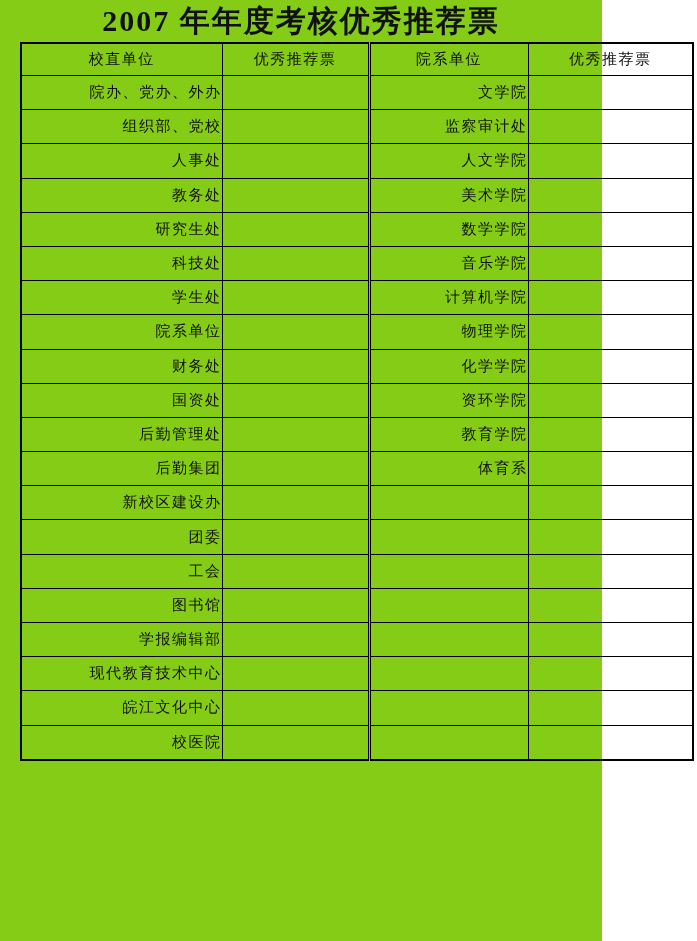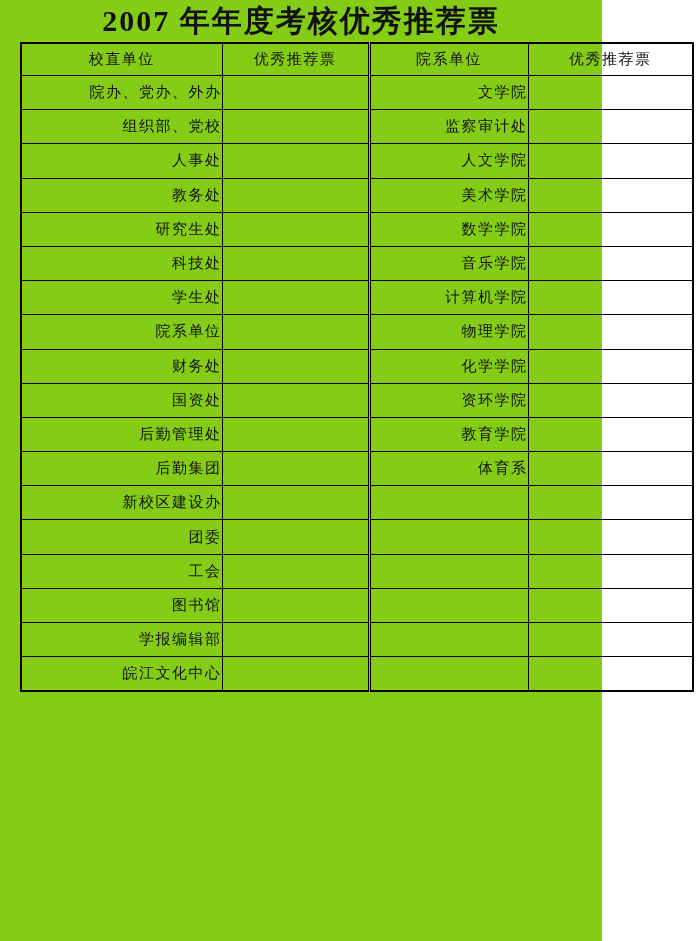--- a/index.html
+++ b/index.html
@@ -195,6 +195,12 @@
           <td class="vote-cell"></td>
         </tr>
         <tr>
+          <td class="unit-cell">现代教育技术中心</td>
+          <td class="vote-cell"></td>
+          <td class="unit-cell dbl-left"></td>
+          <td class="vote-cell"></td>
+        </tr>
+        <tr>
           <td class="unit-cell">皖江文化中心</td>
           <td class="vote-cell"></td>
           <td class="unit-cell dbl-left"></td>

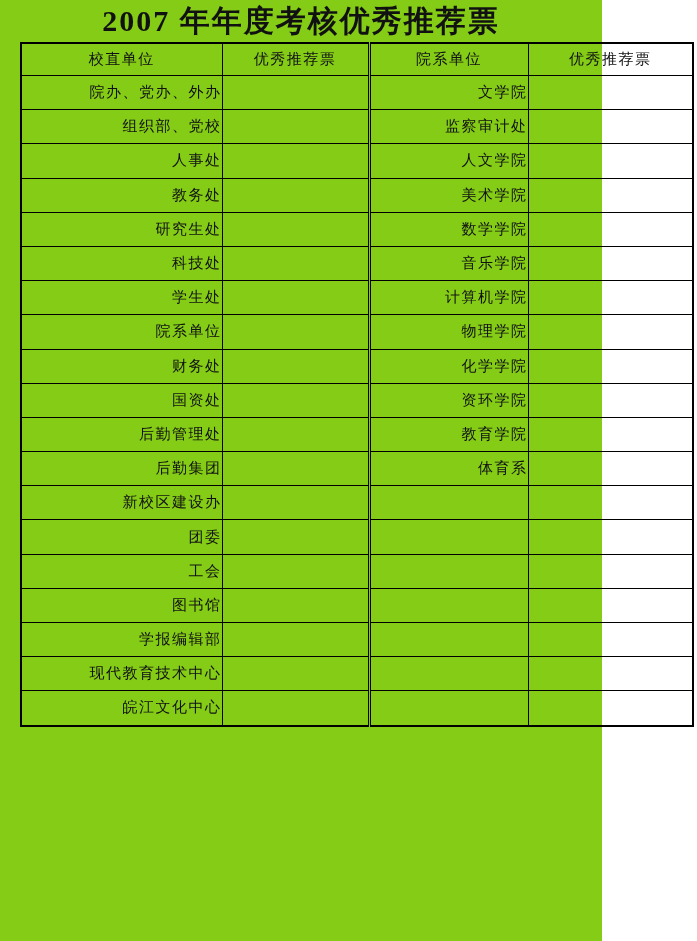--- a/index.html
+++ b/index.html
@@ -206,6 +206,12 @@
           <td class="unit-cell dbl-left"></td>
           <td class="vote-cell"></td>
         </tr>
+        <tr>
+          <td class="unit-cell">校医院</td>
+          <td class="vote-cell"></td>
+          <td class="unit-cell dbl-left"></td>
+          <td class="vote-cell"></td>
+        </tr>
       </tbody>
   </table>
 

